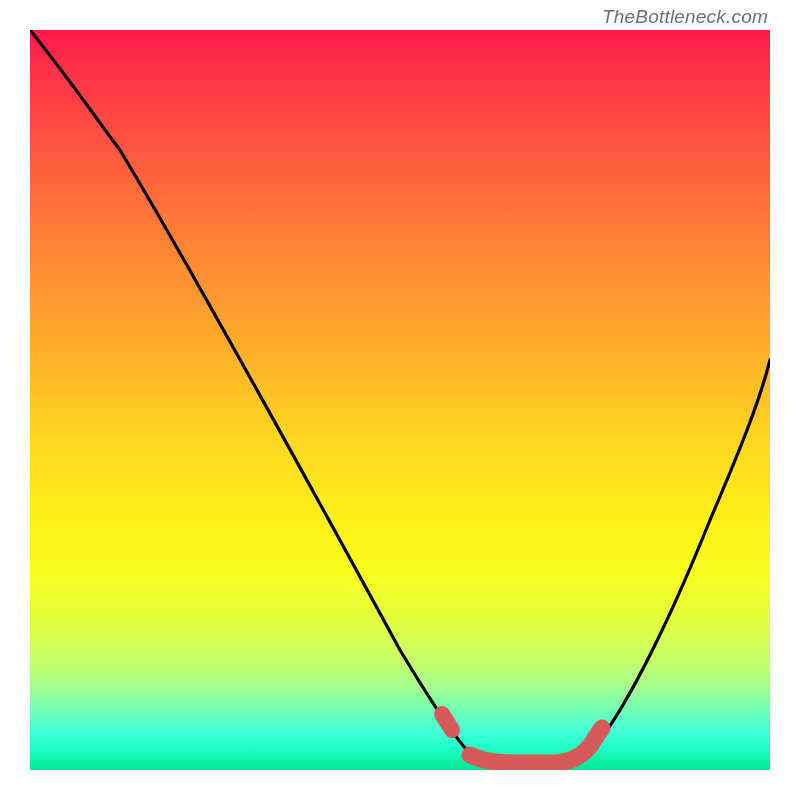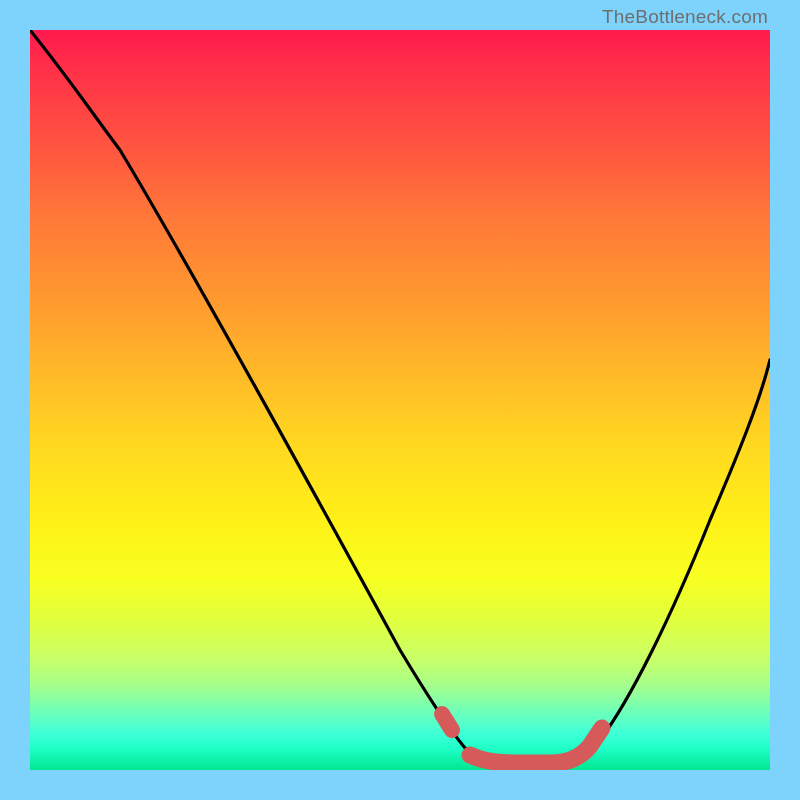--- a/index.html
+++ b/index.html
@@ -17,7 +17,8 @@
     top: 0;
     width: 800px;
     height: 800px;
-    background: #7dd3fc;
+    background: #ffffff;
+    font-style: italic;
   }
   .plot-area {
     position: absolute;

